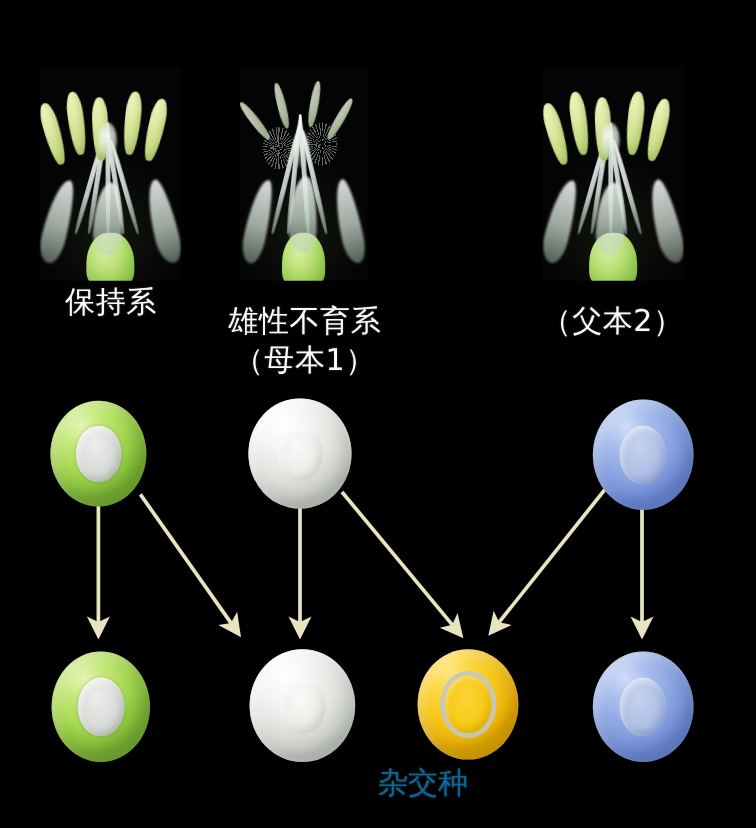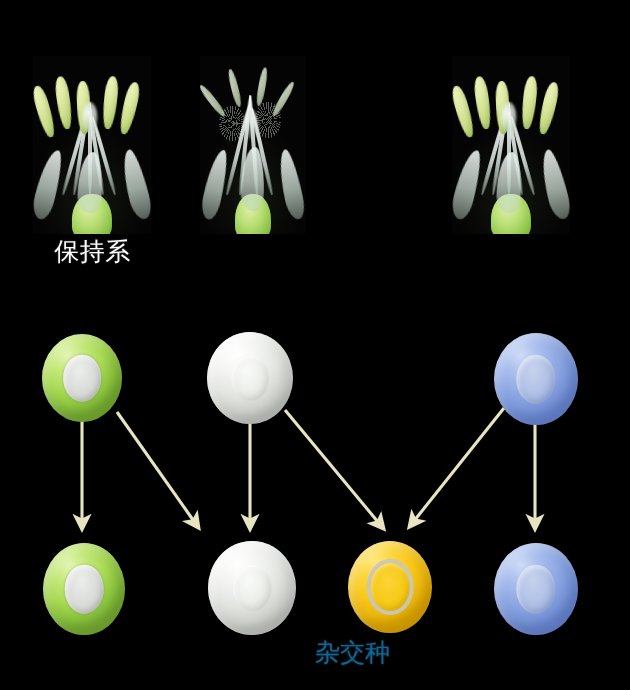--- a/index.html
+++ b/index.html
@@ -282,6 +282,7 @@
   </div>
 
   <div class="line-label" style="left:168px; top:252px; width:172px;">
+    <div>雄性不育系</div>
   </div>
 
   <div class="line-label" style="left:418px; top:252px; width:185px;">

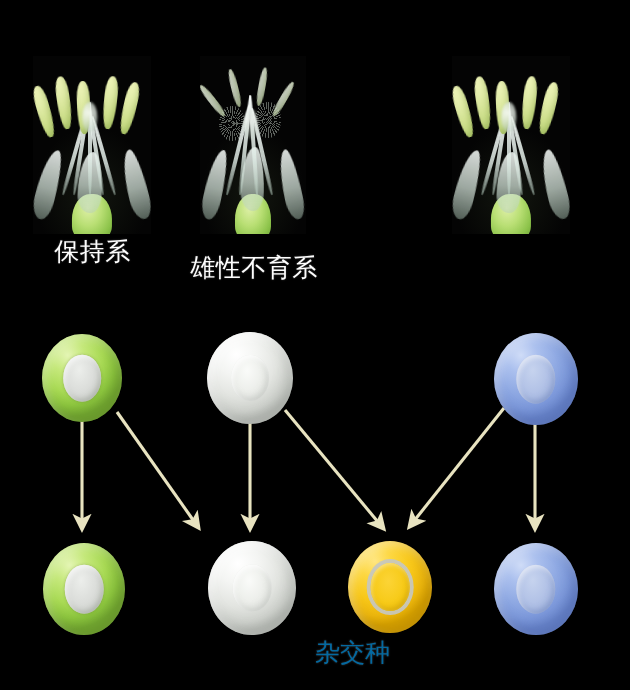--- a/index.html
+++ b/index.html
@@ -286,6 +286,7 @@
   </div>
 
   <div class="line-label" style="left:418px; top:252px; width:185px;">
+    <div>（父本2）</div>
   </div>
 
   <svg class="arrows" viewBox="0 0 630 690" width="630" height="690">

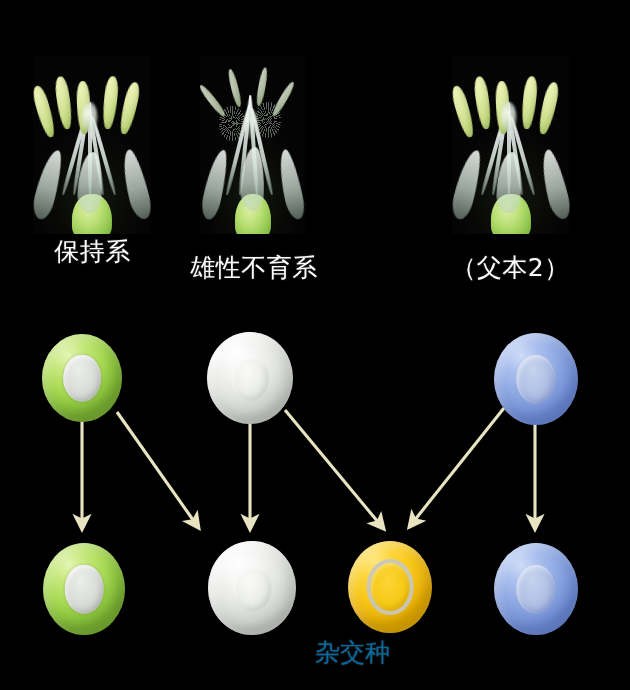--- a/index.html
+++ b/index.html
@@ -283,6 +283,7 @@
 
   <div class="line-label" style="left:168px; top:252px; width:172px;">
     <div>雄性不育系</div>
+    <div>（母本1）</div>
   </div>
 
   <div class="line-label" style="left:418px; top:252px; width:185px;">

